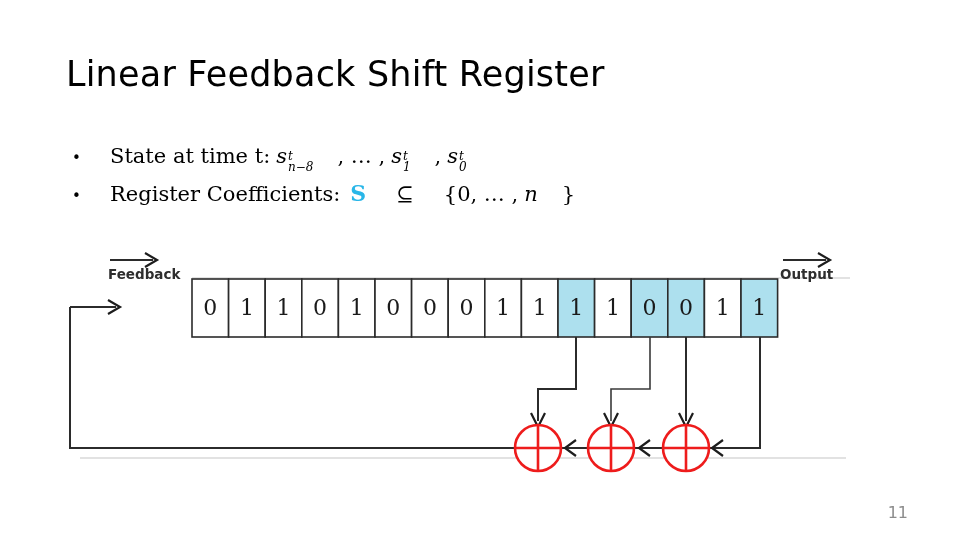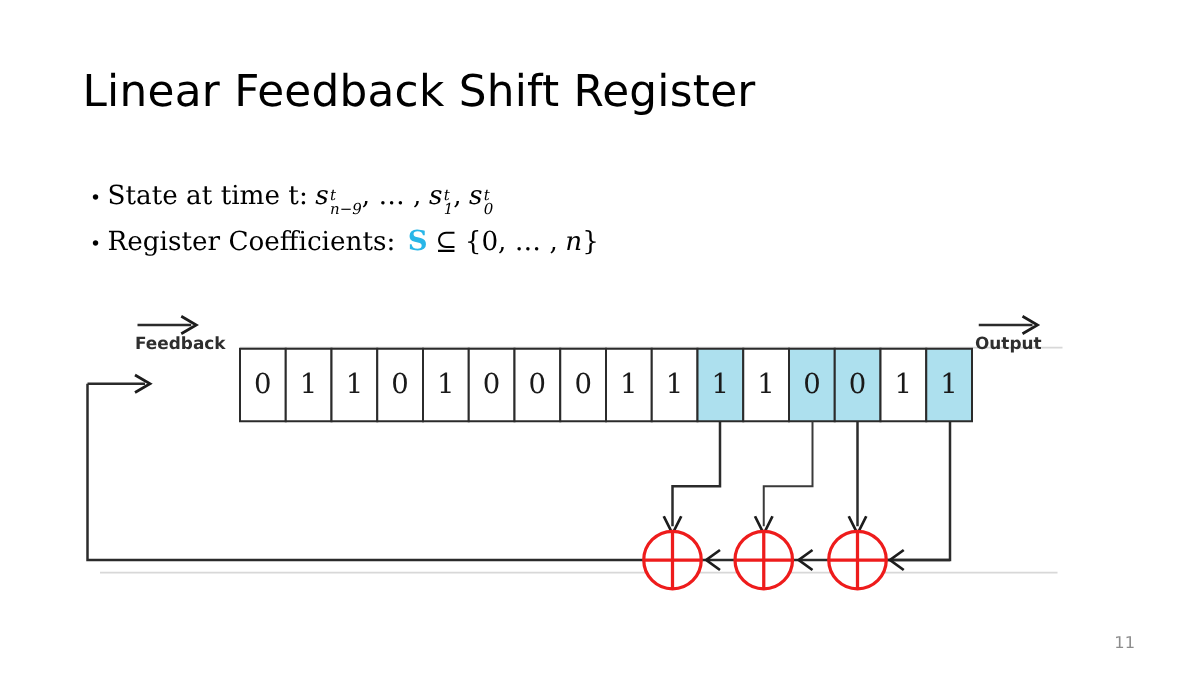--- a/index.html
+++ b/index.html
@@ -65,6 +65,7 @@
     font-family: "DejaVu Serif", serif;
     font-style: normal;
     font-size: 21px;
+    margin-left: 24px;
   }
   .sup-sub {
     display: inline-flex;

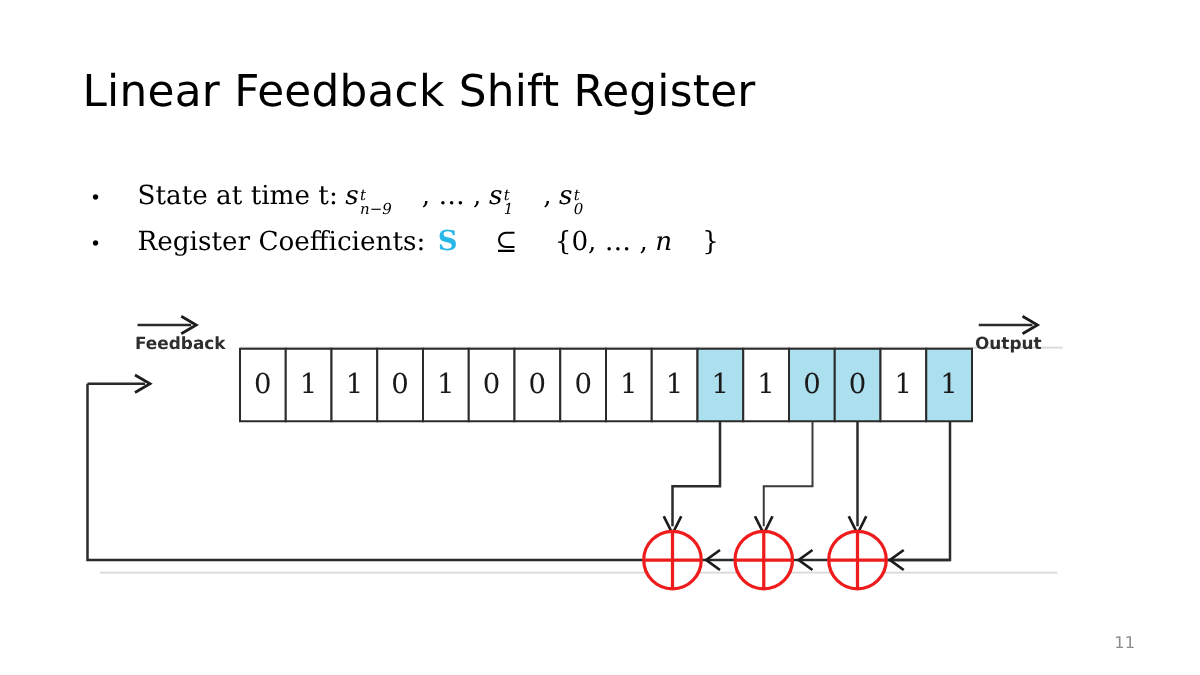--- a/index.html
+++ b/index.html
@@ -163,7 +163,7 @@
       <span class="mi">s</span>
       <span class="sup-sub">
         <span class="sp">t</span>
-        <span class="sb">n−9</span>
+        <span class="sb">n−8</span>
       </span>
       <span class="mup">, … ,</span>
       <span class="gap6"></span>

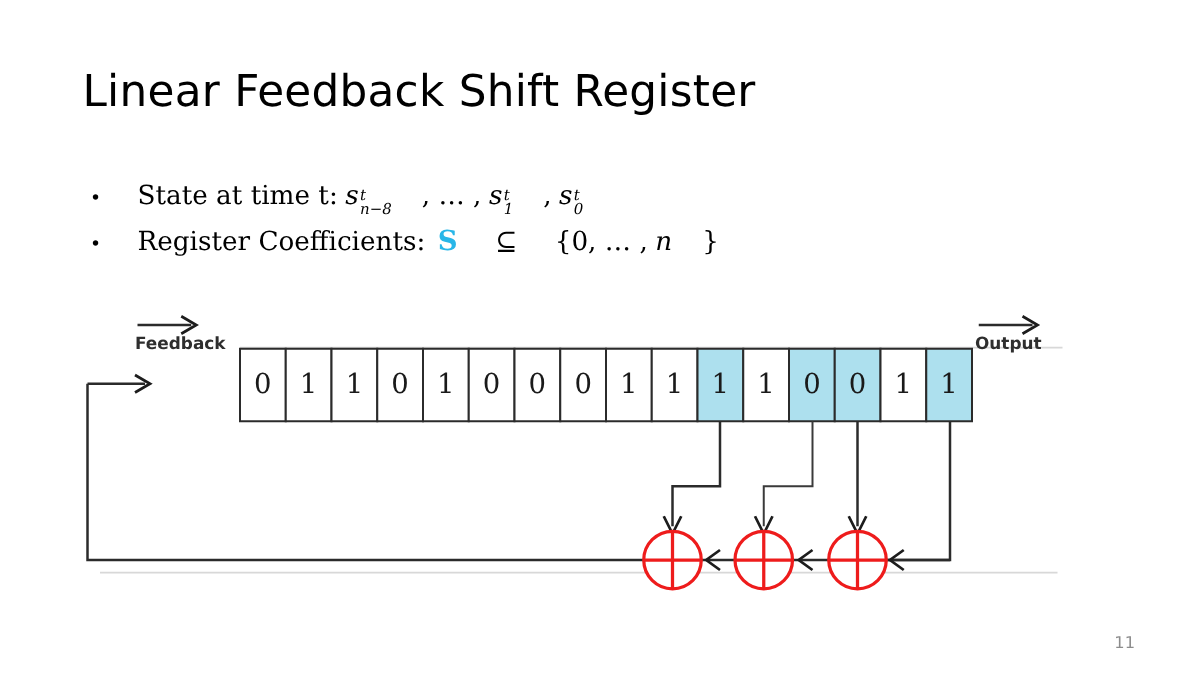--- a/index.html
+++ b/index.html
@@ -142,7 +142,7 @@
     position: absolute;
     right: 52px;
     bottom: 18px;
-    font-size: 13px;
+    font-size: 16px;
     color: #8c8c8c;
     font-family: "DejaVu Sans", sans-serif;
   }

